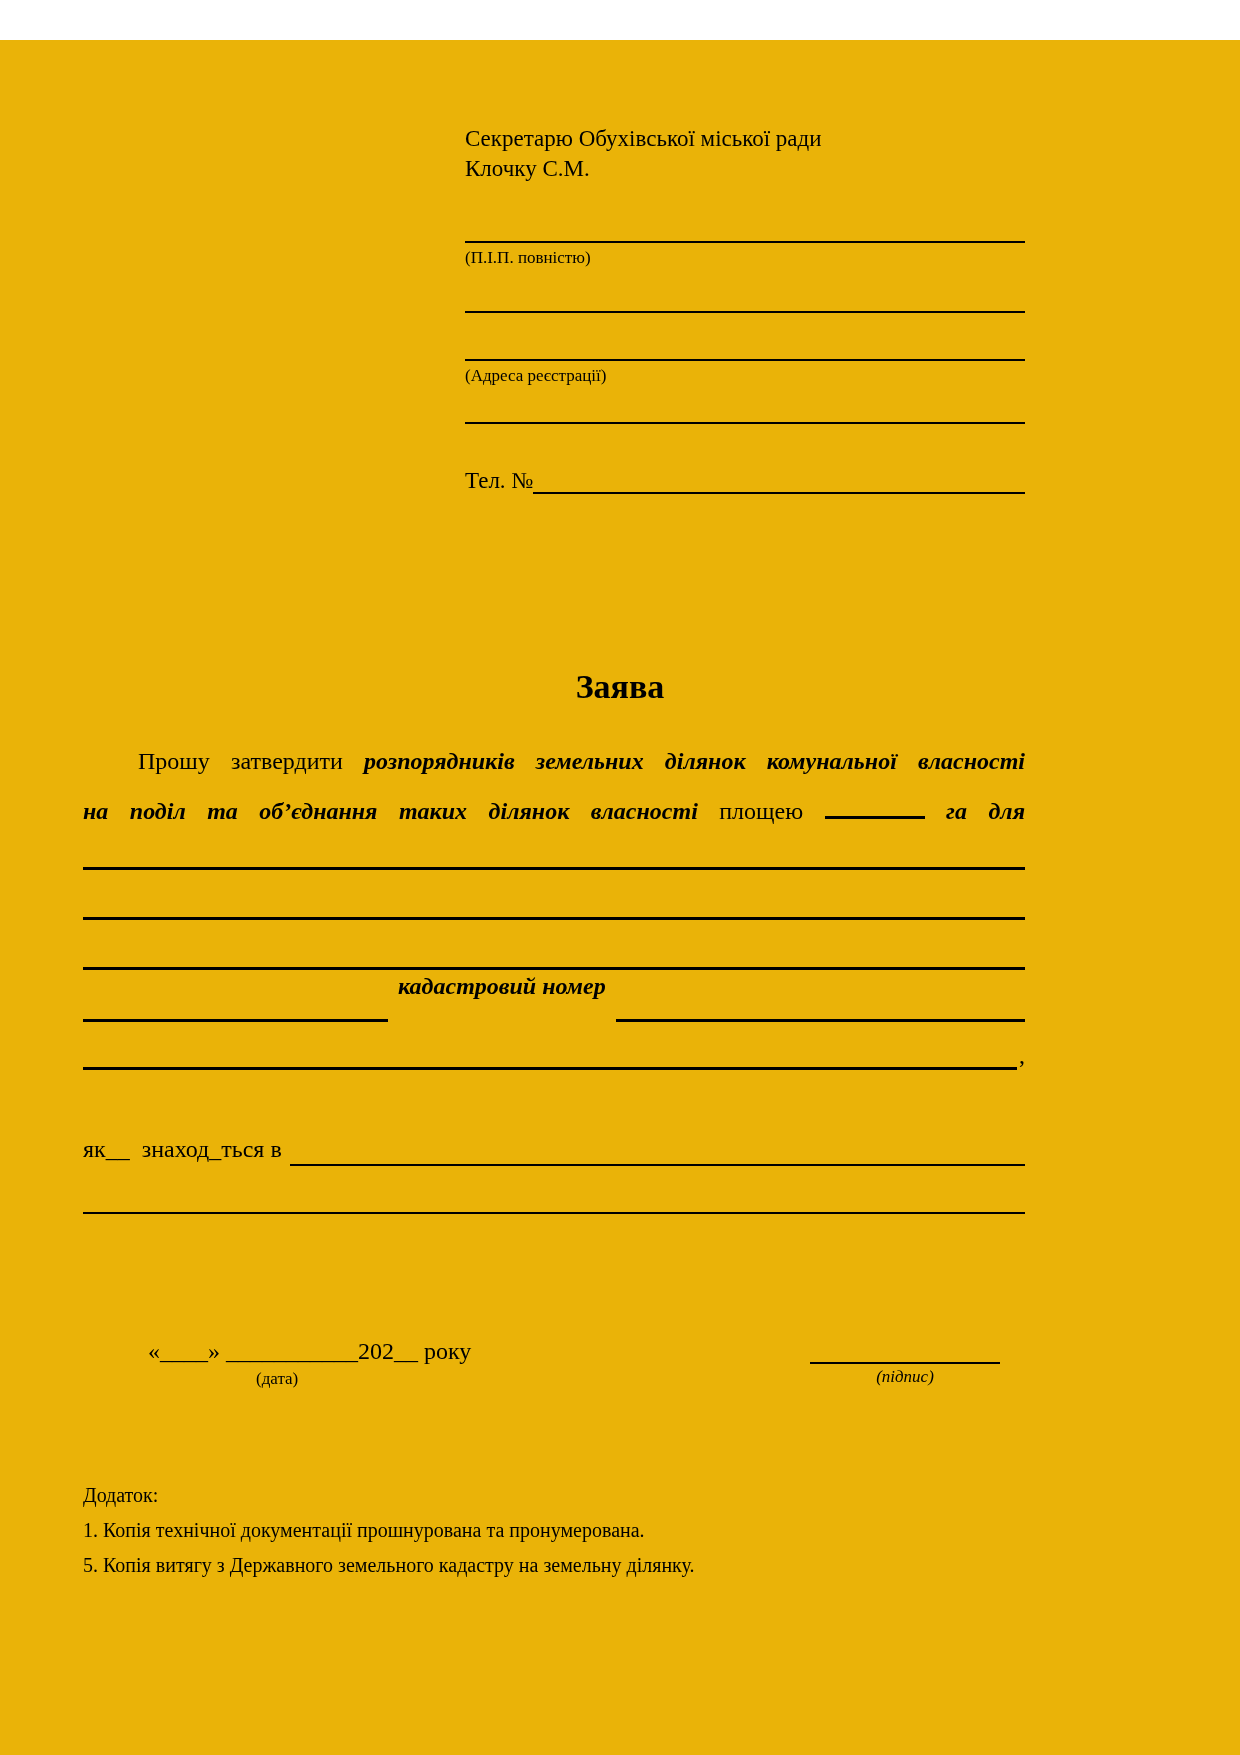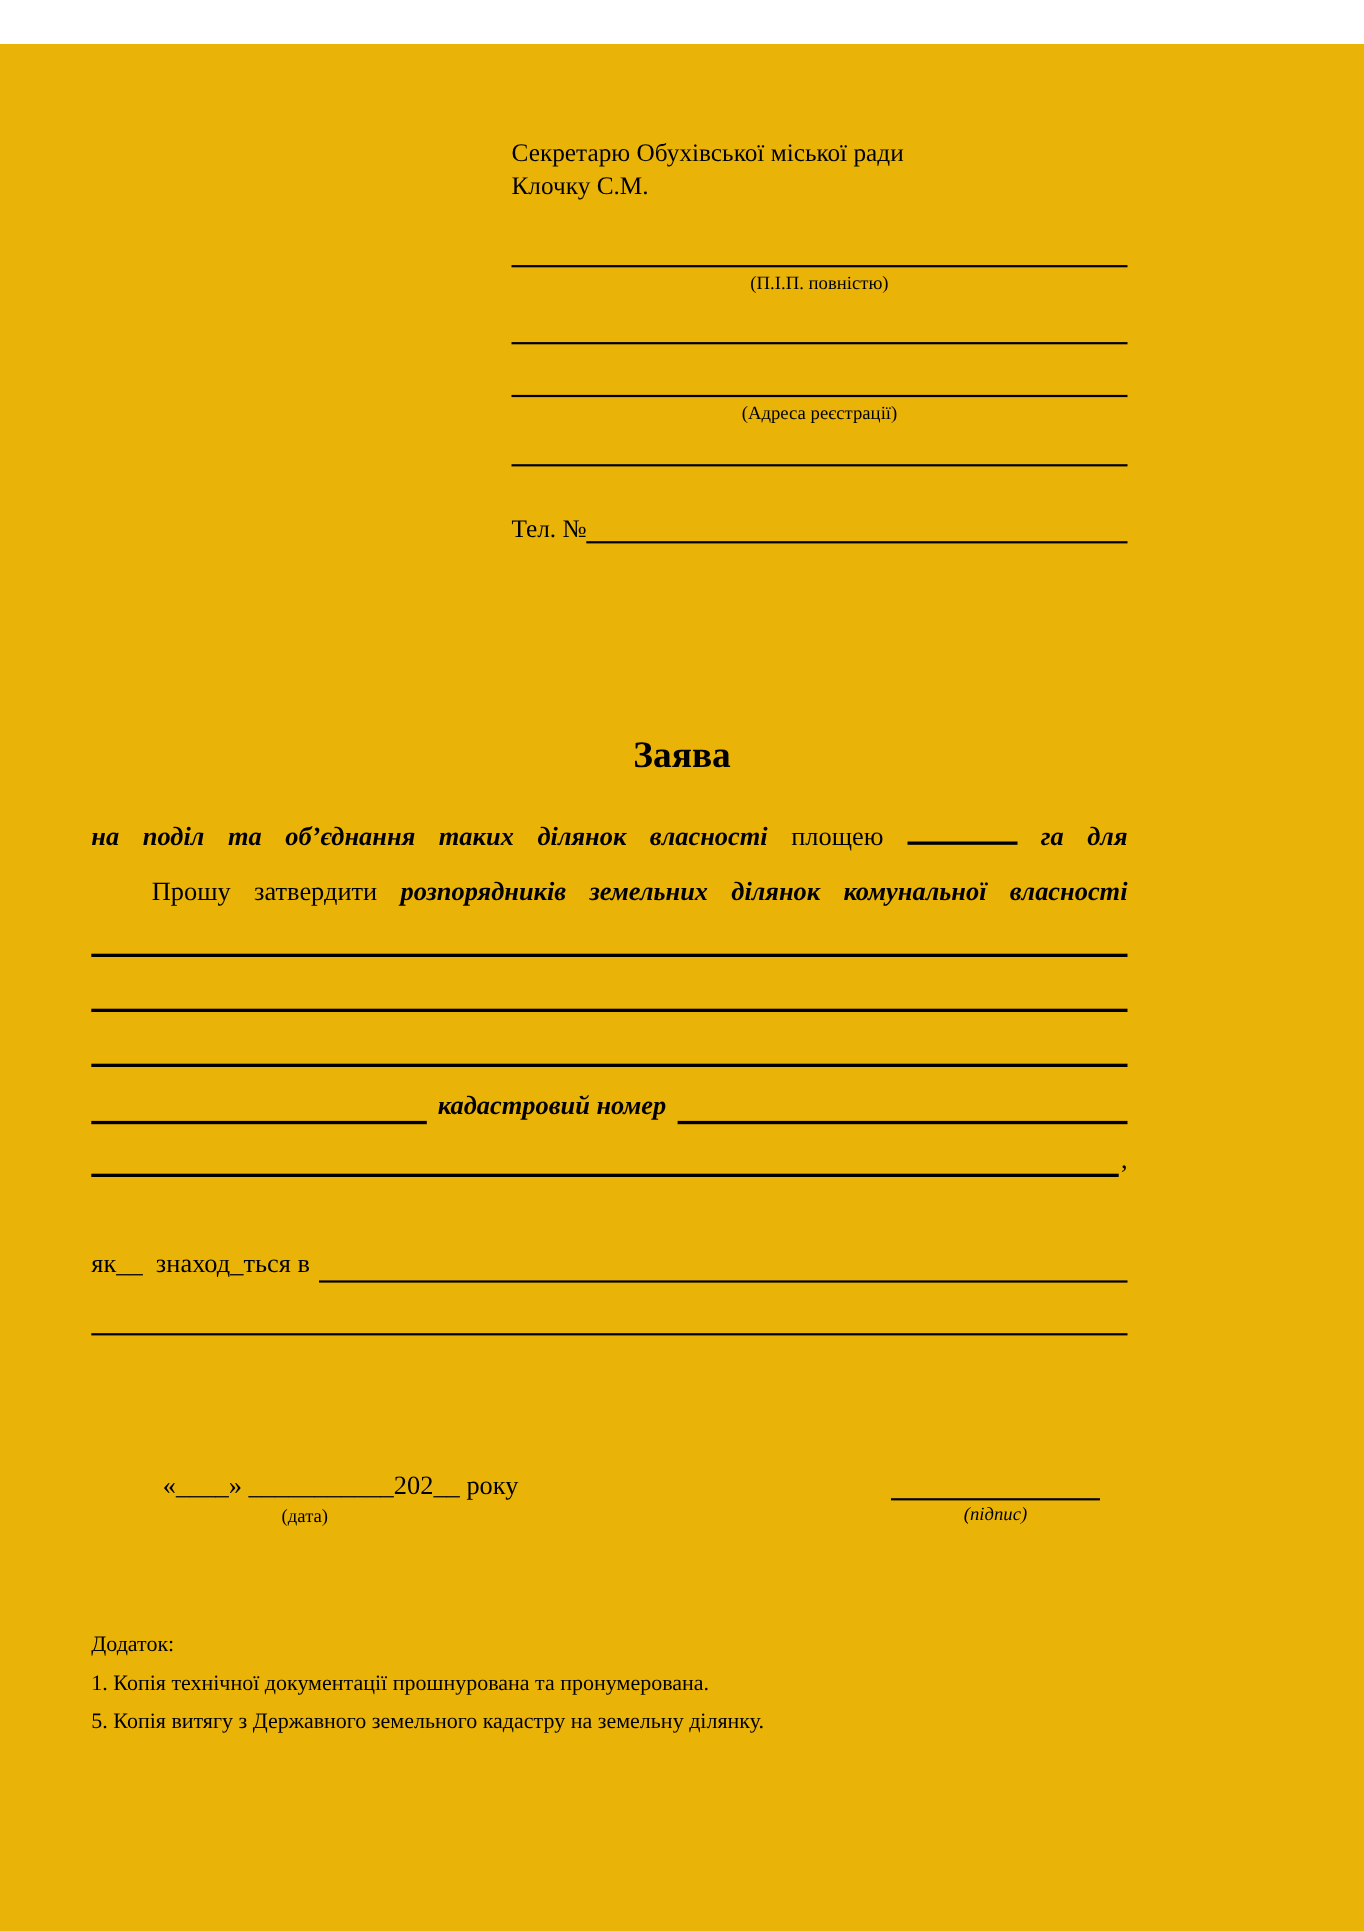--- a/index.html
+++ b/index.html
@@ -14,7 +14,7 @@
   .addr-line { font-size: 23px; line-height: 30px; }
   .h-blank { border-bottom: 2px solid #000; }
   .b1 { height: 59px; } .b2 { height: 44px; } .b3 { height: 48px; } .b4 { height: 37px; }
-  .caption { font-size: 17px; line-height: 22px; text-align: center; margin-top: 4px; }
+  .caption { font-size: 17px; line-height: 22px; text-align: left; margin-top: 4px; }
   .phone-row { display: flex; align-items: flex-end; margin-top: 44px; font-size: 23px; line-height: 26px; }
   .phone-blank { flex: 1; border-bottom: 2px solid #000; height: 26px; }
   

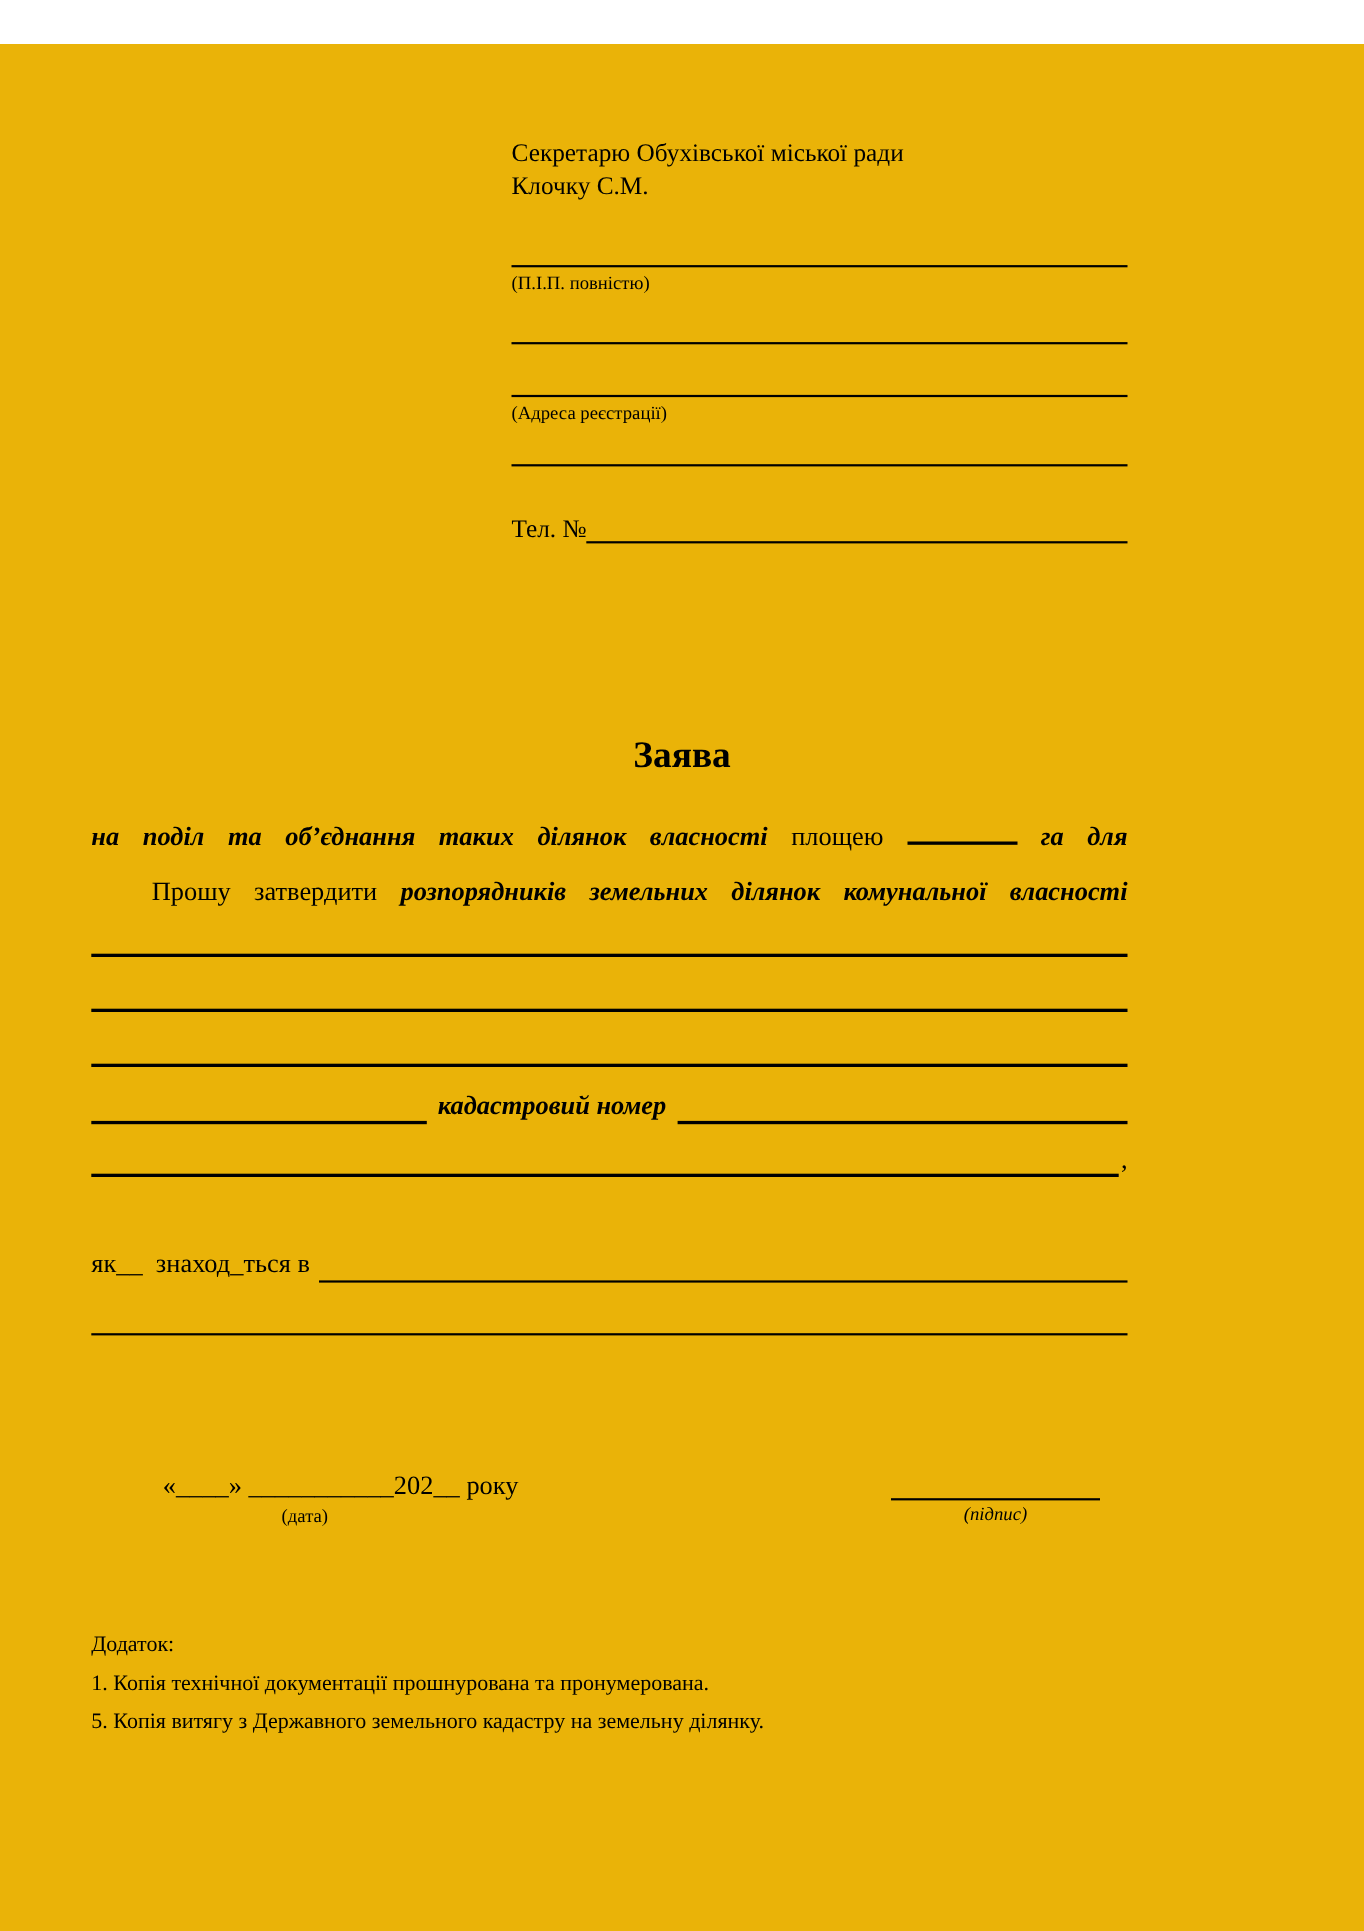--- a/index.html
+++ b/index.html
@@ -72,8 +72,8 @@
   <h1 class="title">Заява</h1>
 
   <div class="body-text">
+    <div class="jline"><span class="indent"></span><span>Прошу затвердити</span> <span class="bi">розпорядників земельних ділянок комунальної власності</span></div>
     <div class="jline"><span class="bi">на поділ та об’єднання таких ділянок власності</span> <span>площею</span> <span class="area-blank"></span> <span class="bi">га для</span></div>
-    <div class="jline"><span class="indent"></span><span>Прошу затвердити</span> <span class="bi">розпорядників земельних ділянок комунальної власності</span></div>
     <div class="rule r1"></div>
     <div class="rule"></div>
     <div class="rule"></div>

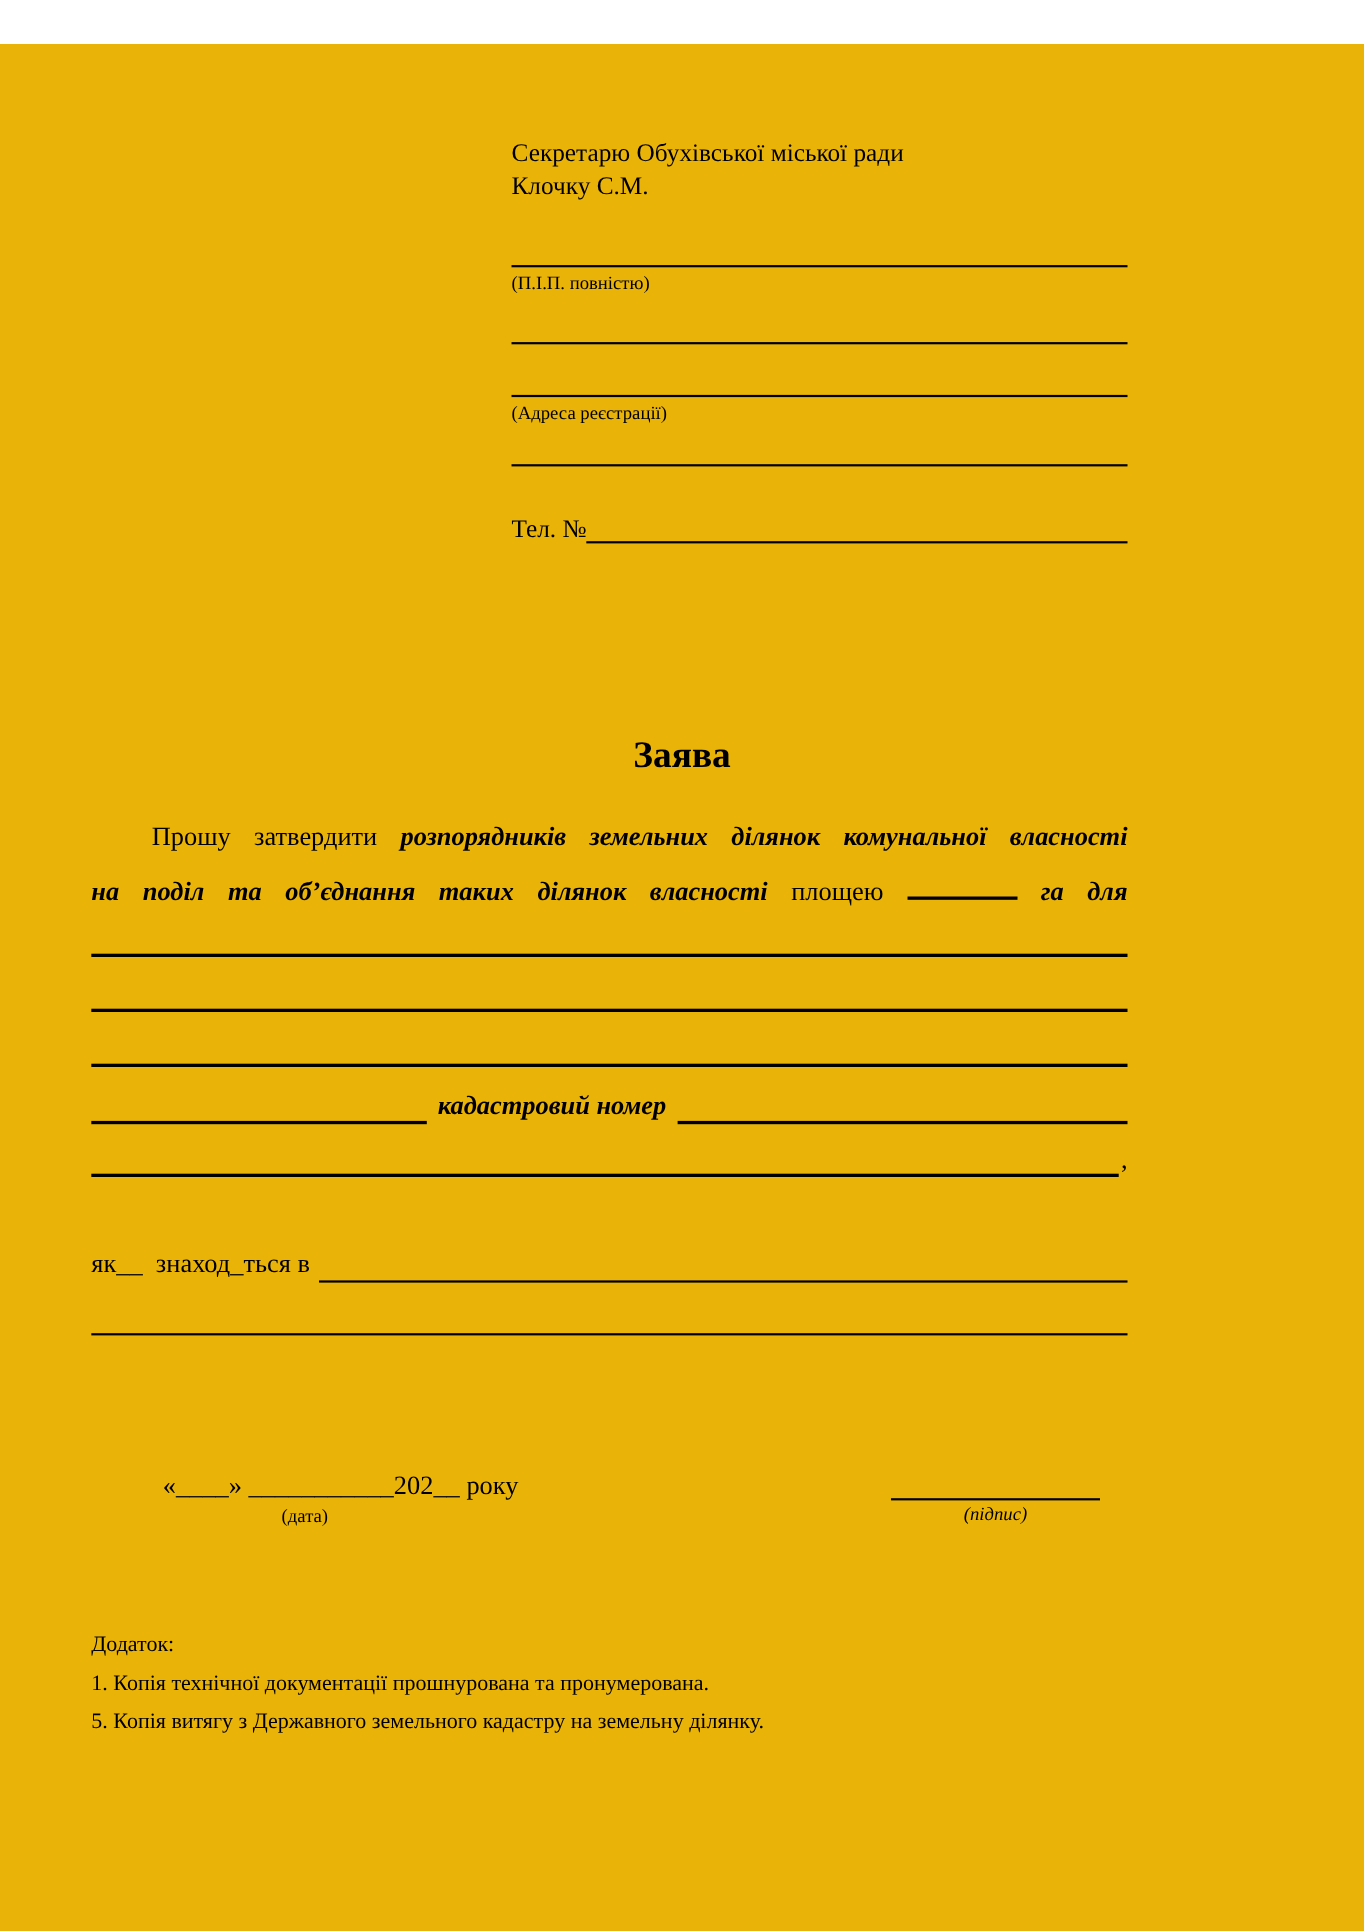--- a/index.html
+++ b/index.html
@@ -29,7 +29,7 @@
   .r1 { height: 34px; }
   .rule.thin { border-bottom-width: 2px; }
   .last { height: 48px; }
-  .cad-row { display: flex; align-items: flex-end; height: 52px; }
+  .cad-row { display: flex; align-items: flex-start; height: 52px; }
   .cad-blank-left { width: 305px; border-bottom: 3px solid #000; height: 100%; }
   .cad-label { padding: 0 10px; line-height: 32px; white-space: nowrap; }
   .cad-blank-right { flex: 1; border-bottom: 3px solid #000; height: 100%; }

